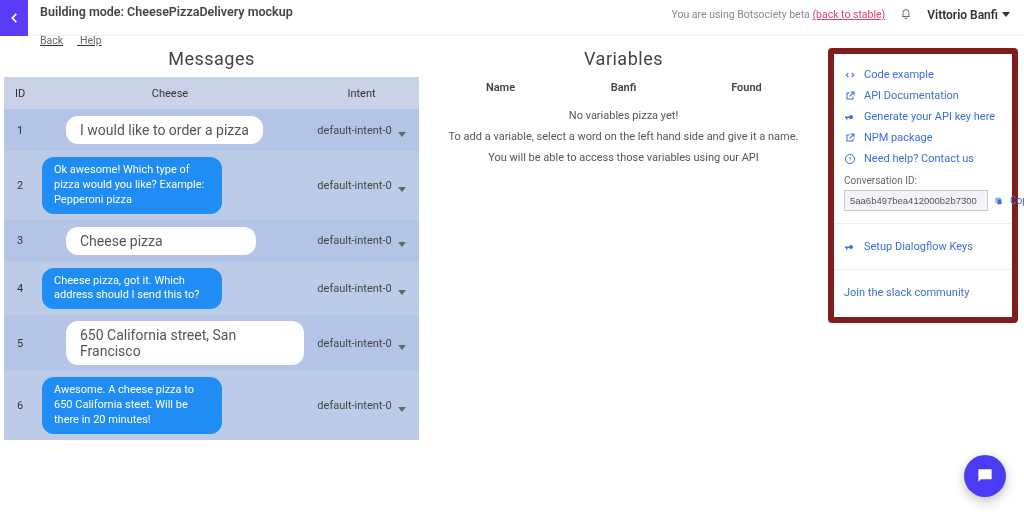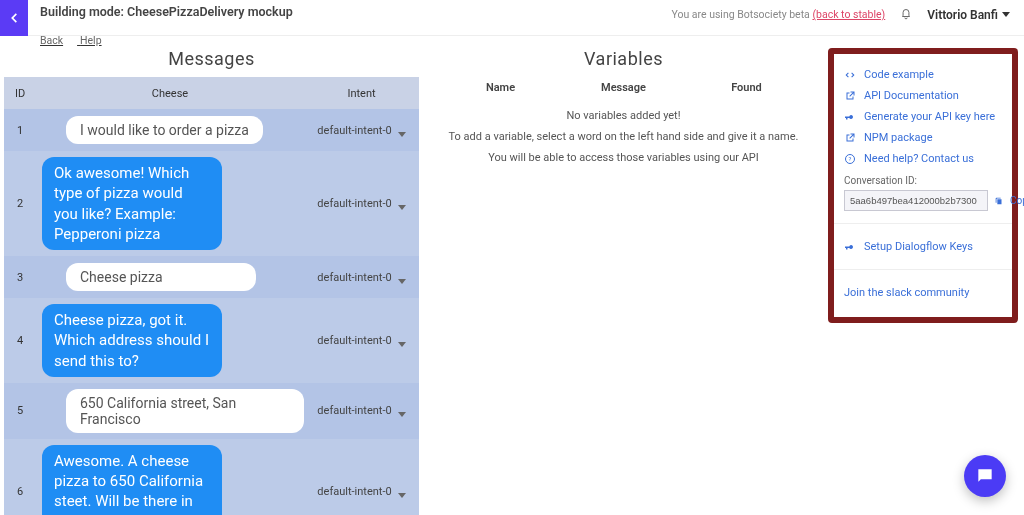--- a/index.html
+++ b/index.html
@@ -163,7 +163,7 @@
     <div class="panel-title">Variables</div>
     <div class="var-header">
       <div>Name</div>
-      <div>Message</div>
+      <div>Banfi</div>
       <div>Found</div>
     </div>
     <div class="var-empty">

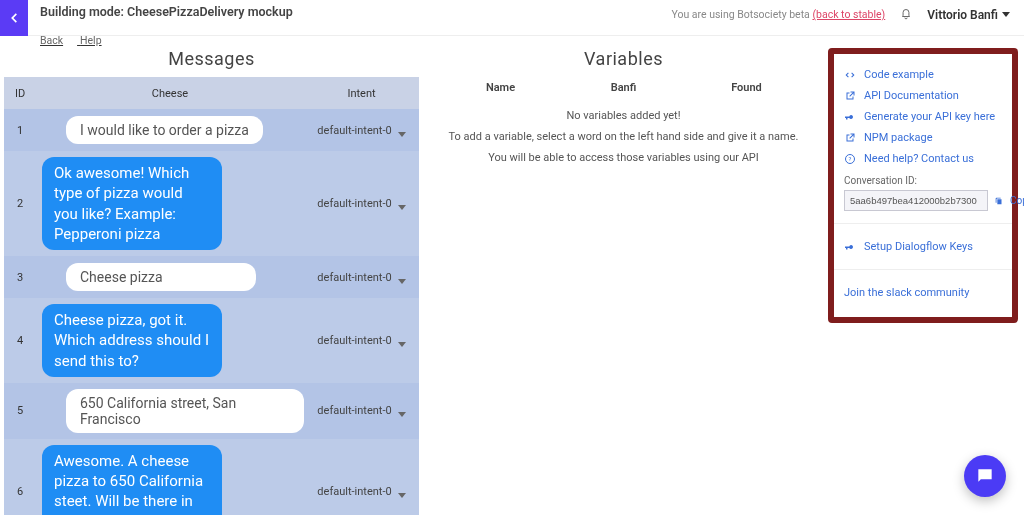--- a/index.html
+++ b/index.html
@@ -167,7 +167,7 @@
       <div>Found</div>
     </div>
     <div class="var-empty">
-      <div>No variables added yet!</div>
+      <div>No variables pizza yet!</div>
       <div>To add a variable, select a word on the left hand side and give it a name.</div>
       <div>You will be able to access those variables using our API</div>
     </div>

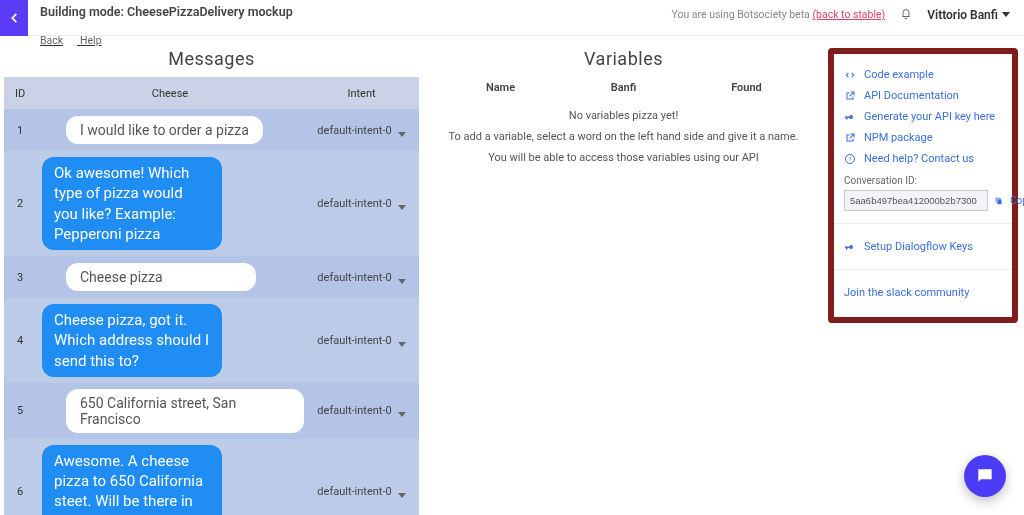--- a/index.html
+++ b/index.html
@@ -34,7 +34,7 @@
   .msg-row .r-id { width:32px; text-align:center; font-size:11px; color:#333;}
   .msg-row .r-msg { flex:1; display:flex; }
   .bubble-user { background:#fff; border-radius:12px; padding:6px 14px; font-size:14px; color:#555; margin-left:30px; min-width:190px;}
-  .bubble-bot { background:#1f8df4; color:#fff; border-radius:12px; padding:6px 12px; font-size:15px; line-height:1.35; margin-left:6px; max-width:180px;}
+  .bubble-bot { background:#1f8df4; color:#fff; border-radius:12px; padding:6px 12px; font-size:11px; line-height:1.35; margin-left:6px; max-width:180px;}
   .r-intent { width:115px; display:flex; align-items:flex-end; justify-content:center; gap:6px; font-size:11px; color:#444; cursor:pointer;}
   .r-intent .dd { border-left:4px solid transparent; border-right:4px solid transparent; border-top:5px solid #666;}
 

